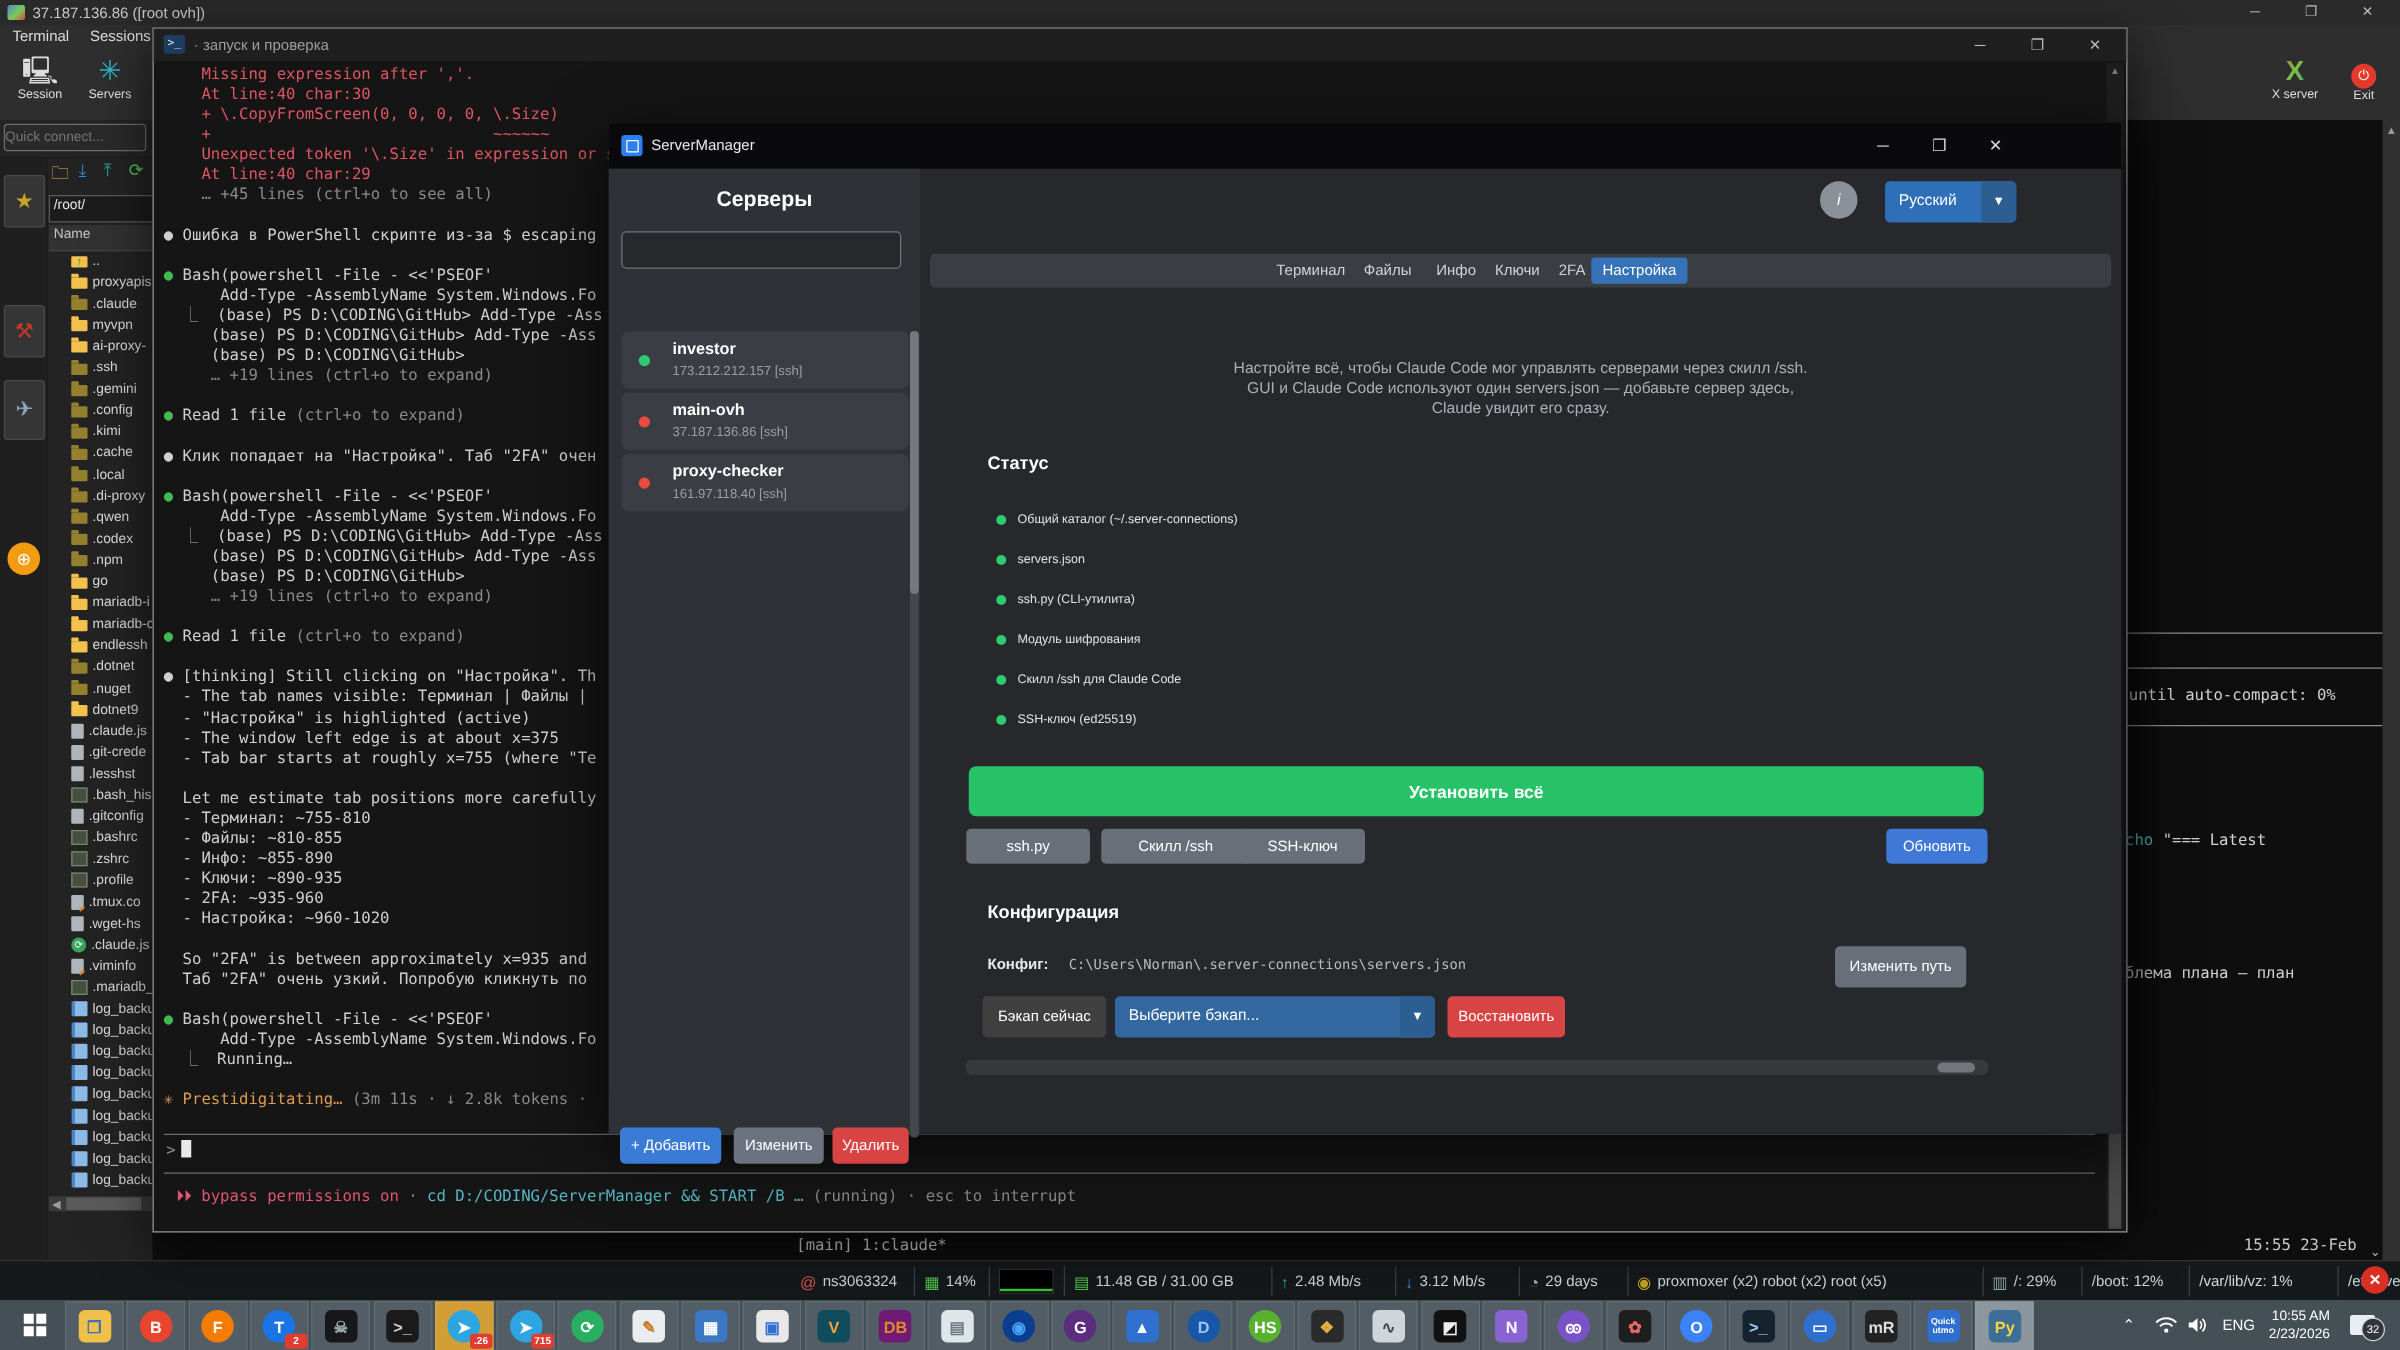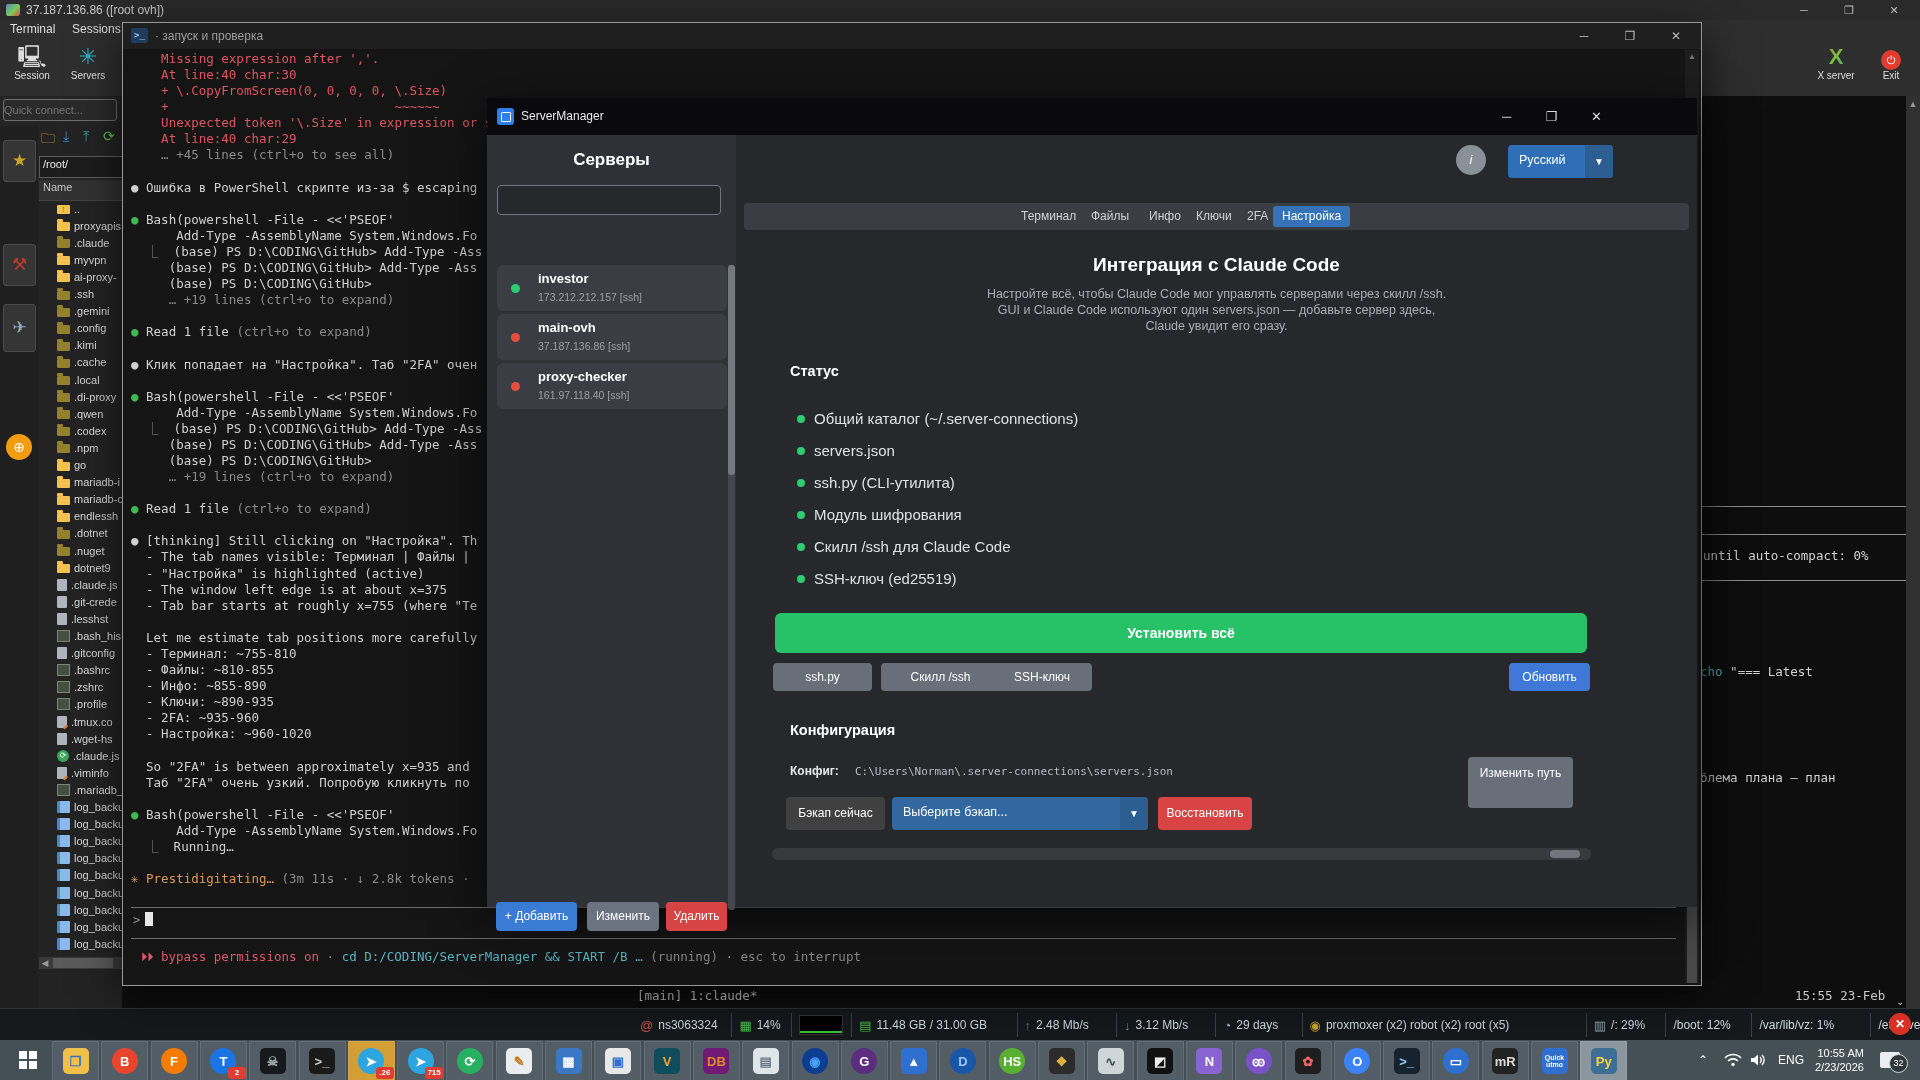--- a/index.html
+++ b/index.html
@@ -576,7 +576,6 @@
         <div class="sm-tab active" style="left: 529px;">Настройка</div>
       </div>
 
-    <div class="abs" id="sm-main-heading">Интеграция с Claude Code</div>
     <div class="abs" id="sm-desc">
         <div>Настройте всё, чтобы Claude Code мог управлять серверами через скилл /ssh.</div>
         <div>GUI и Claude Code используют один servers.json — добавьте сервер здесь,</div>

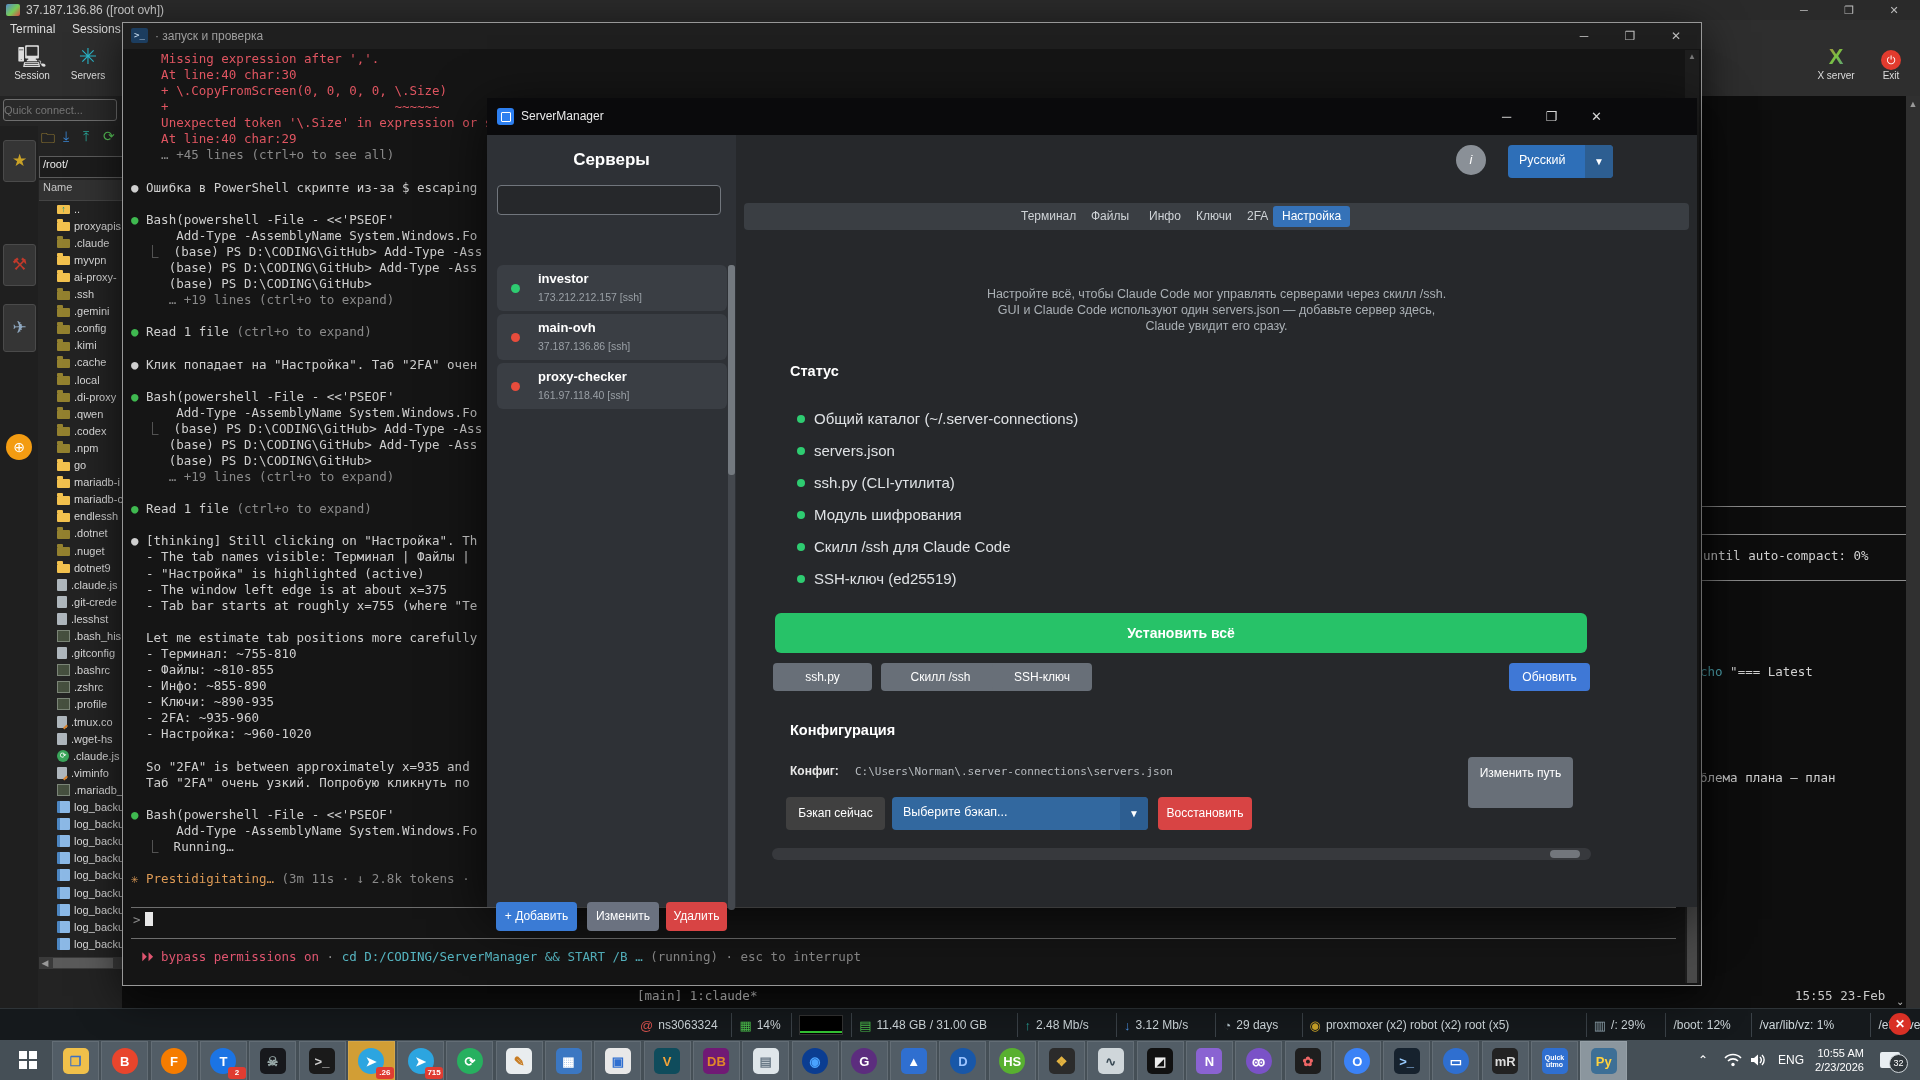--- a/index.html
+++ b/index.html
@@ -110,7 +110,7 @@
   .sm-tab{position:absolute;top:3px;height:21px;line-height:21px;padding:0 9px;color:#cfd3d7;font-size:12px;border-radius:3px;}
   .sm-tab.active{background:#3572b8;color:#fff;}
   #sm-status-h{left:303px;top:265px;color:#fff;font-size:14.5px;font-weight:bold;}
-  .st-item{position:absolute;left:310px;display:flex;align-items:center;gap:9px;color:#dfe2e5;font-size:15px;}
+  .st-item{position:absolute;left:310px;display:flex;align-items:center;gap:9px;color:#dfe2e5;font-size:10px;}
   .st-dot{width:8px;height:8px;border-radius:50%;background:#2ecc71;flex:none;}
   #sm-install{left:288px;top:515px;width:812px;height:40px;background:#27c268;border-radius:6px;color:#fff;
      font-size:14px;font-weight:bold;text-align:center;line-height:40px;}

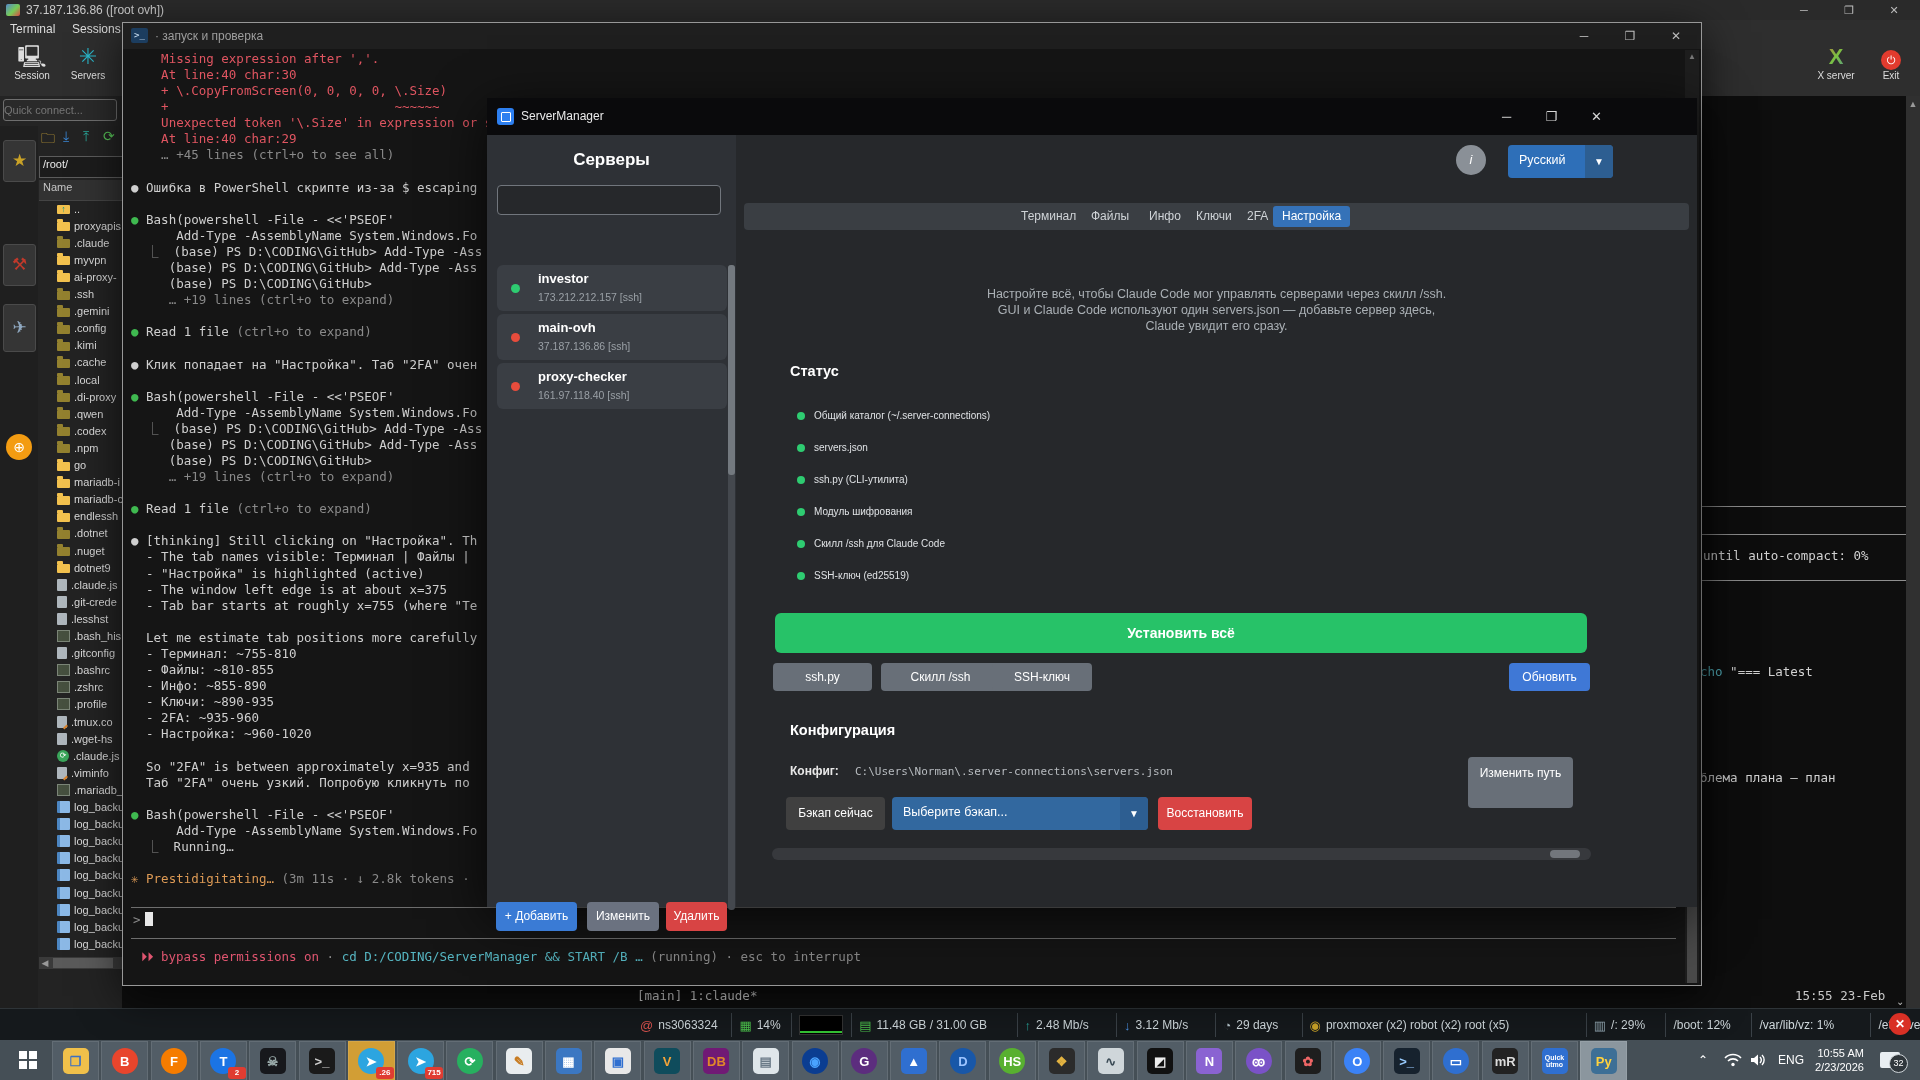--- a/index.html
+++ b/index.html
@@ -621,7 +621,7 @@
     <div class="abs" id="sm-config-h">Конфигурация</div>
     <div class="abs" id="sm-cfg-label">Конфиг:</div>
     <div class="abs" id="sm-cfg-path">C:\Users\Norman\.server-connections\servers.json</div>
-    <div class="abs sm-btn sm-gray" style="left:981px;top:659px;width:105px;height:51px;line-height:33px;">Изменить путь</div>
+    <div class="abs sm-btn sm-gray" style="left:981px;top:659px;width:105px;height:33px;line-height:33px;">Изменить путь</div>
 
     <div class="abs sm-btn" style="left:299px;top:699px;width:99px;height:33px;line-height:33px;background:#404040;">Бэкап сейчас</div>
     <div class="abs" style="left:405px;top:699px;width:256px;height:33px;background:#32689f;border-radius:4px;">

